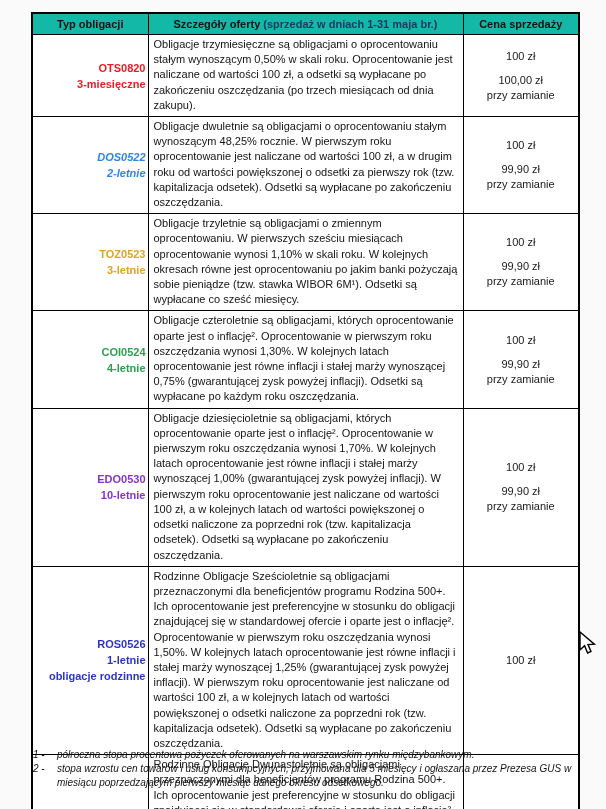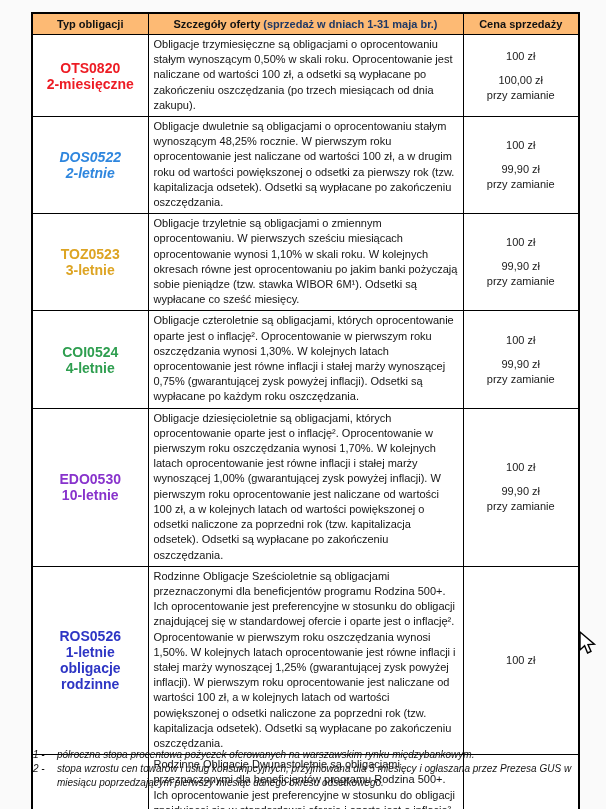--- a/index.html
+++ b/index.html
@@ -34,7 +34,7 @@
     vertical-align: middle;
   }
   th.hdr {
-    background: #fdba74;
+    background: #14b8a6;
     font-size: 11px;
     font-weight: bold;
     text-align: center;

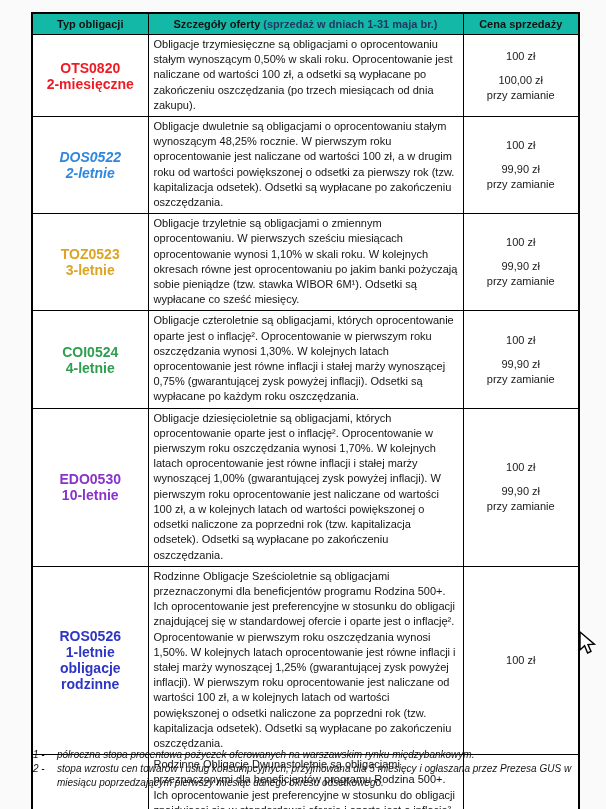--- a/index.html
+++ b/index.html
@@ -43,9 +43,9 @@
   }
   th.hdr .period { color: #1f3864; }
   td.type-cell {
-    text-align: center;
+    text-align: right;
     font-weight: bold;
-    font-size: 14px;
+    font-size: 11px;
     line-height: 16px;
     padding: 2px;
     margin-top: 11px;

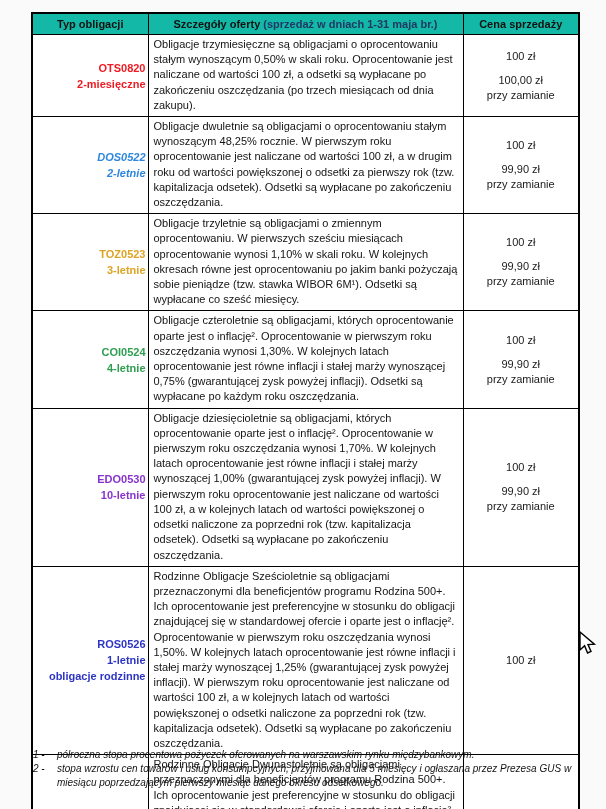--- a/index.html
+++ b/index.html
@@ -109,7 +109,7 @@
     <tr>
       <td class="type-cell" style="color: rgb(237, 28, 36);">
         <div>OTS0820</div>
-        <div>2-miesięczne</div>
+        <div>3-miesięczne</div>
 
       </td>
       <td class="desc-cell">Obligacje trzymiesięczne są obligacjami o oprocentowaniu stałym wynoszącym 0,50% w skali roku. Oprocentowanie jest naliczane od wartości 100 zł, a odsetki są wypłacane po zakończeniu oszczędzania (po trzech miesiącach od dnia zakupu).</td>

